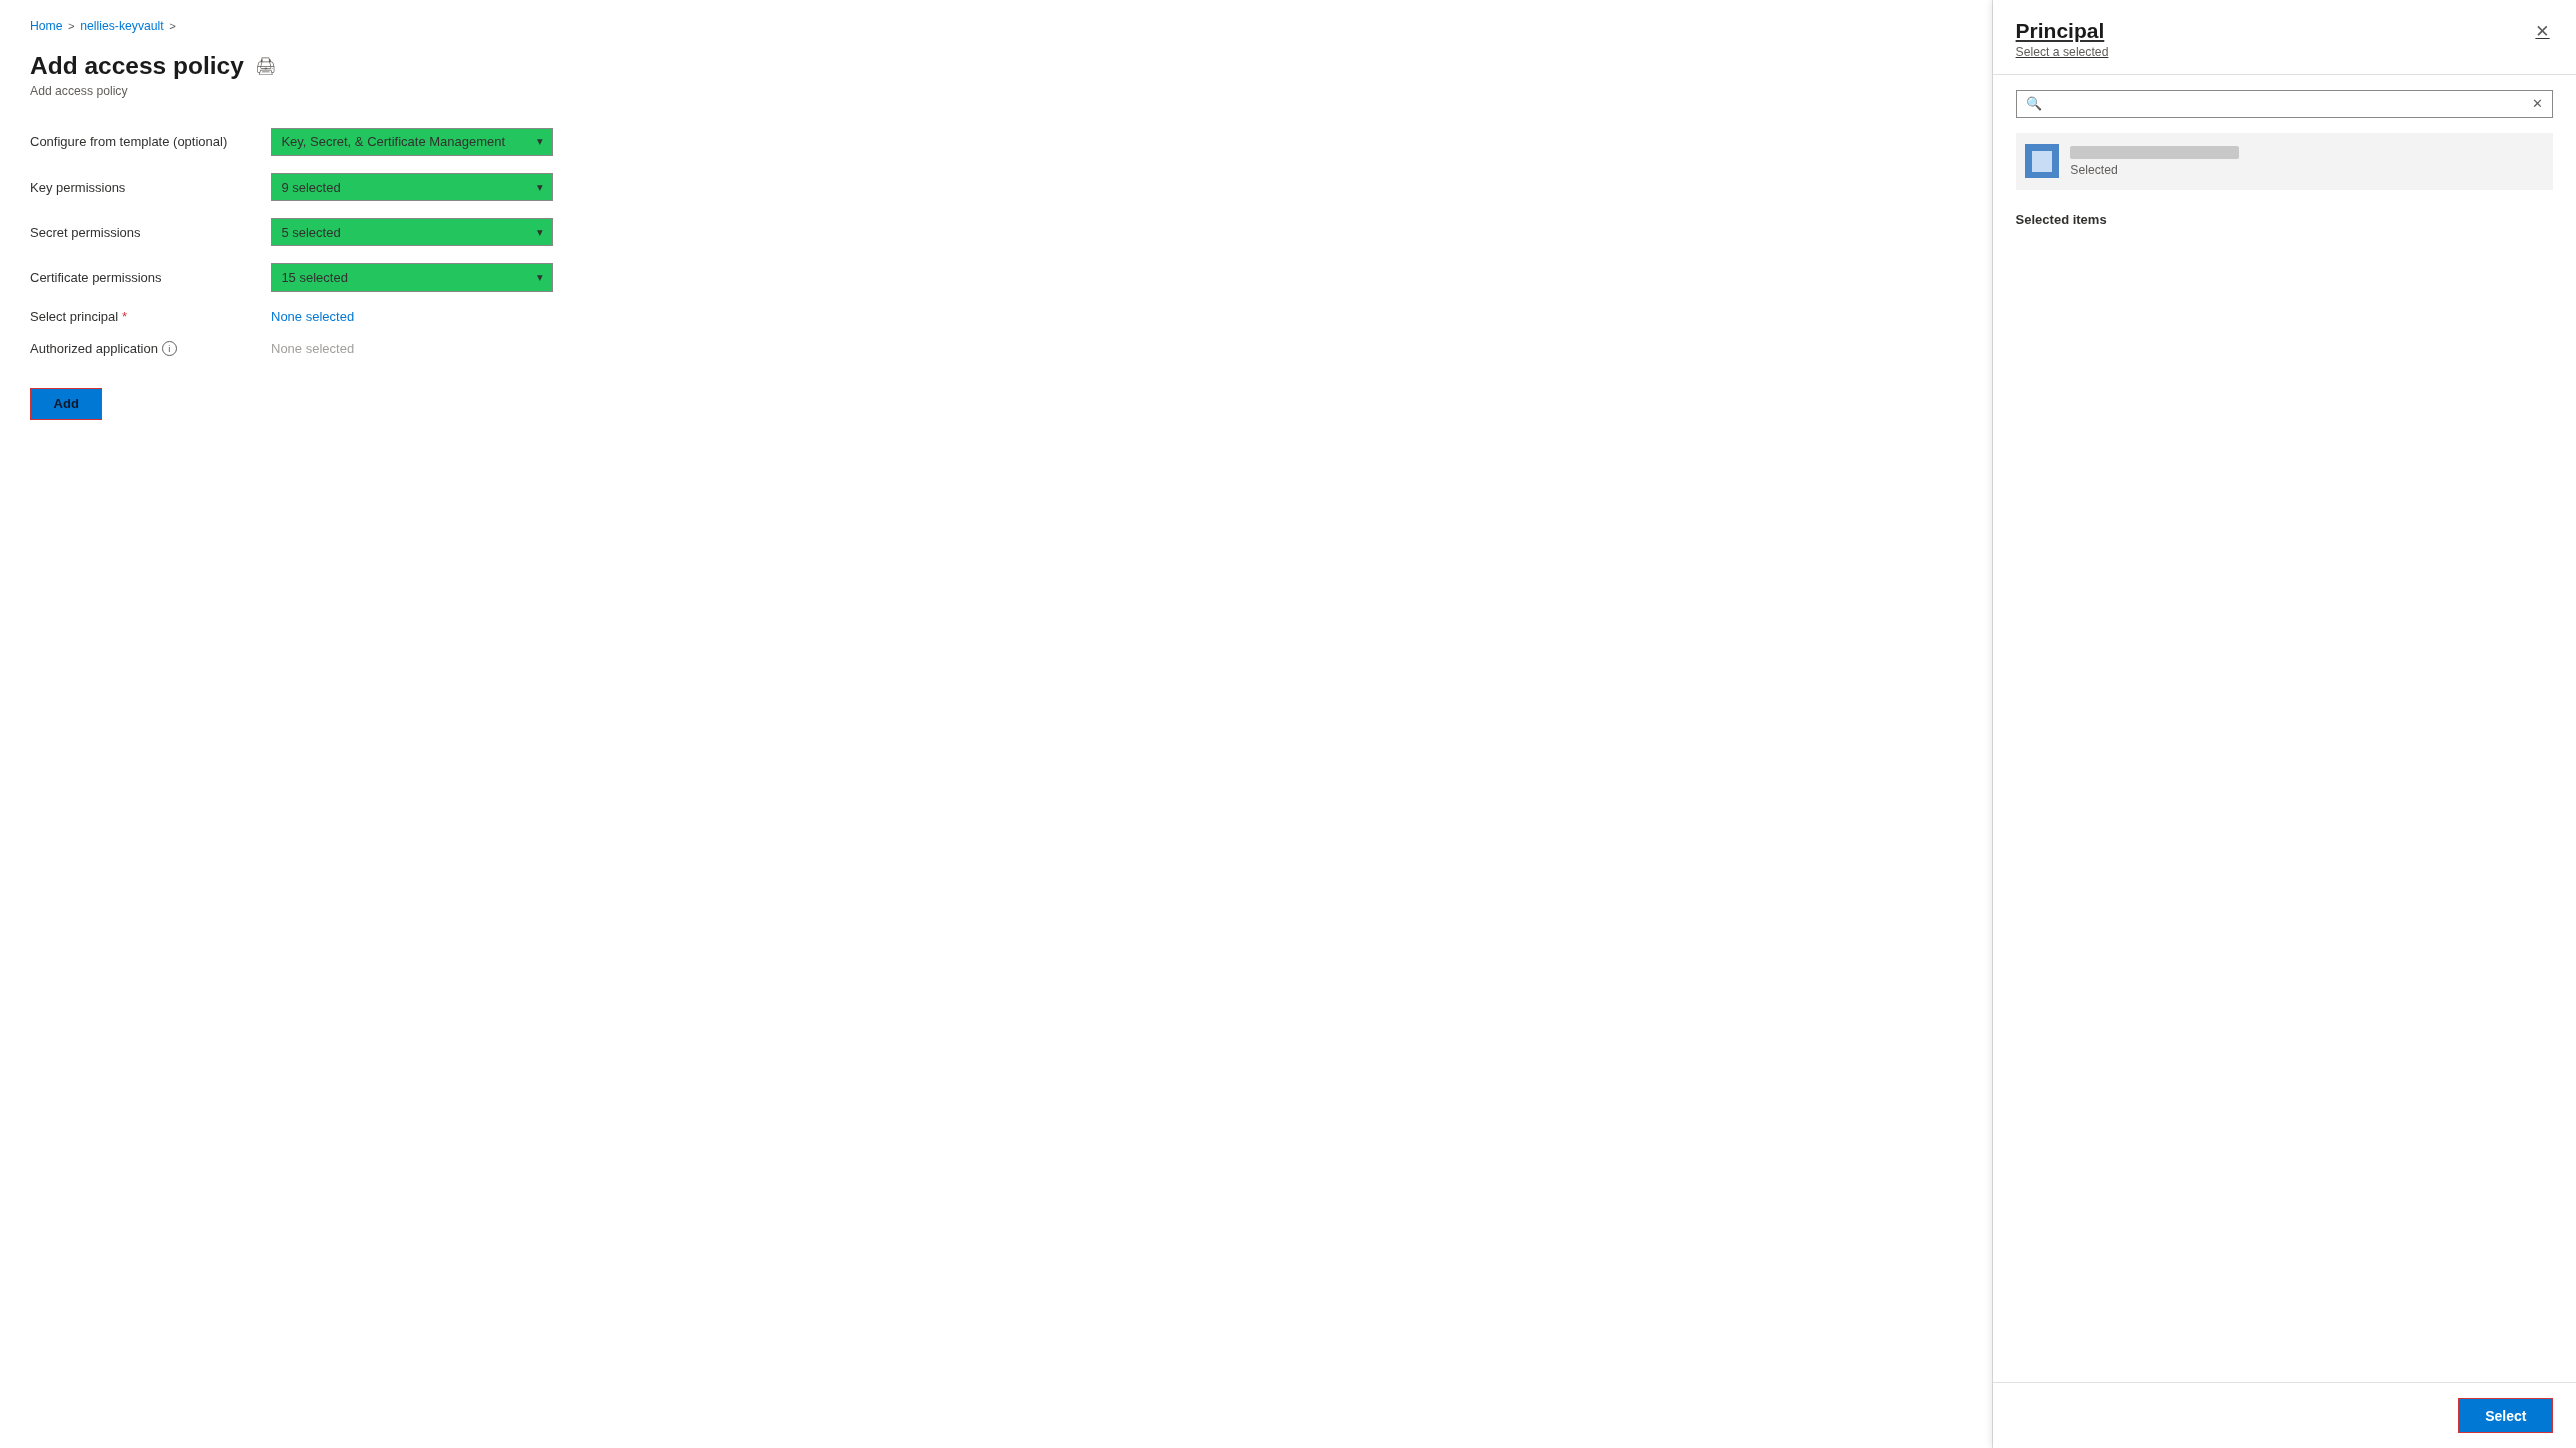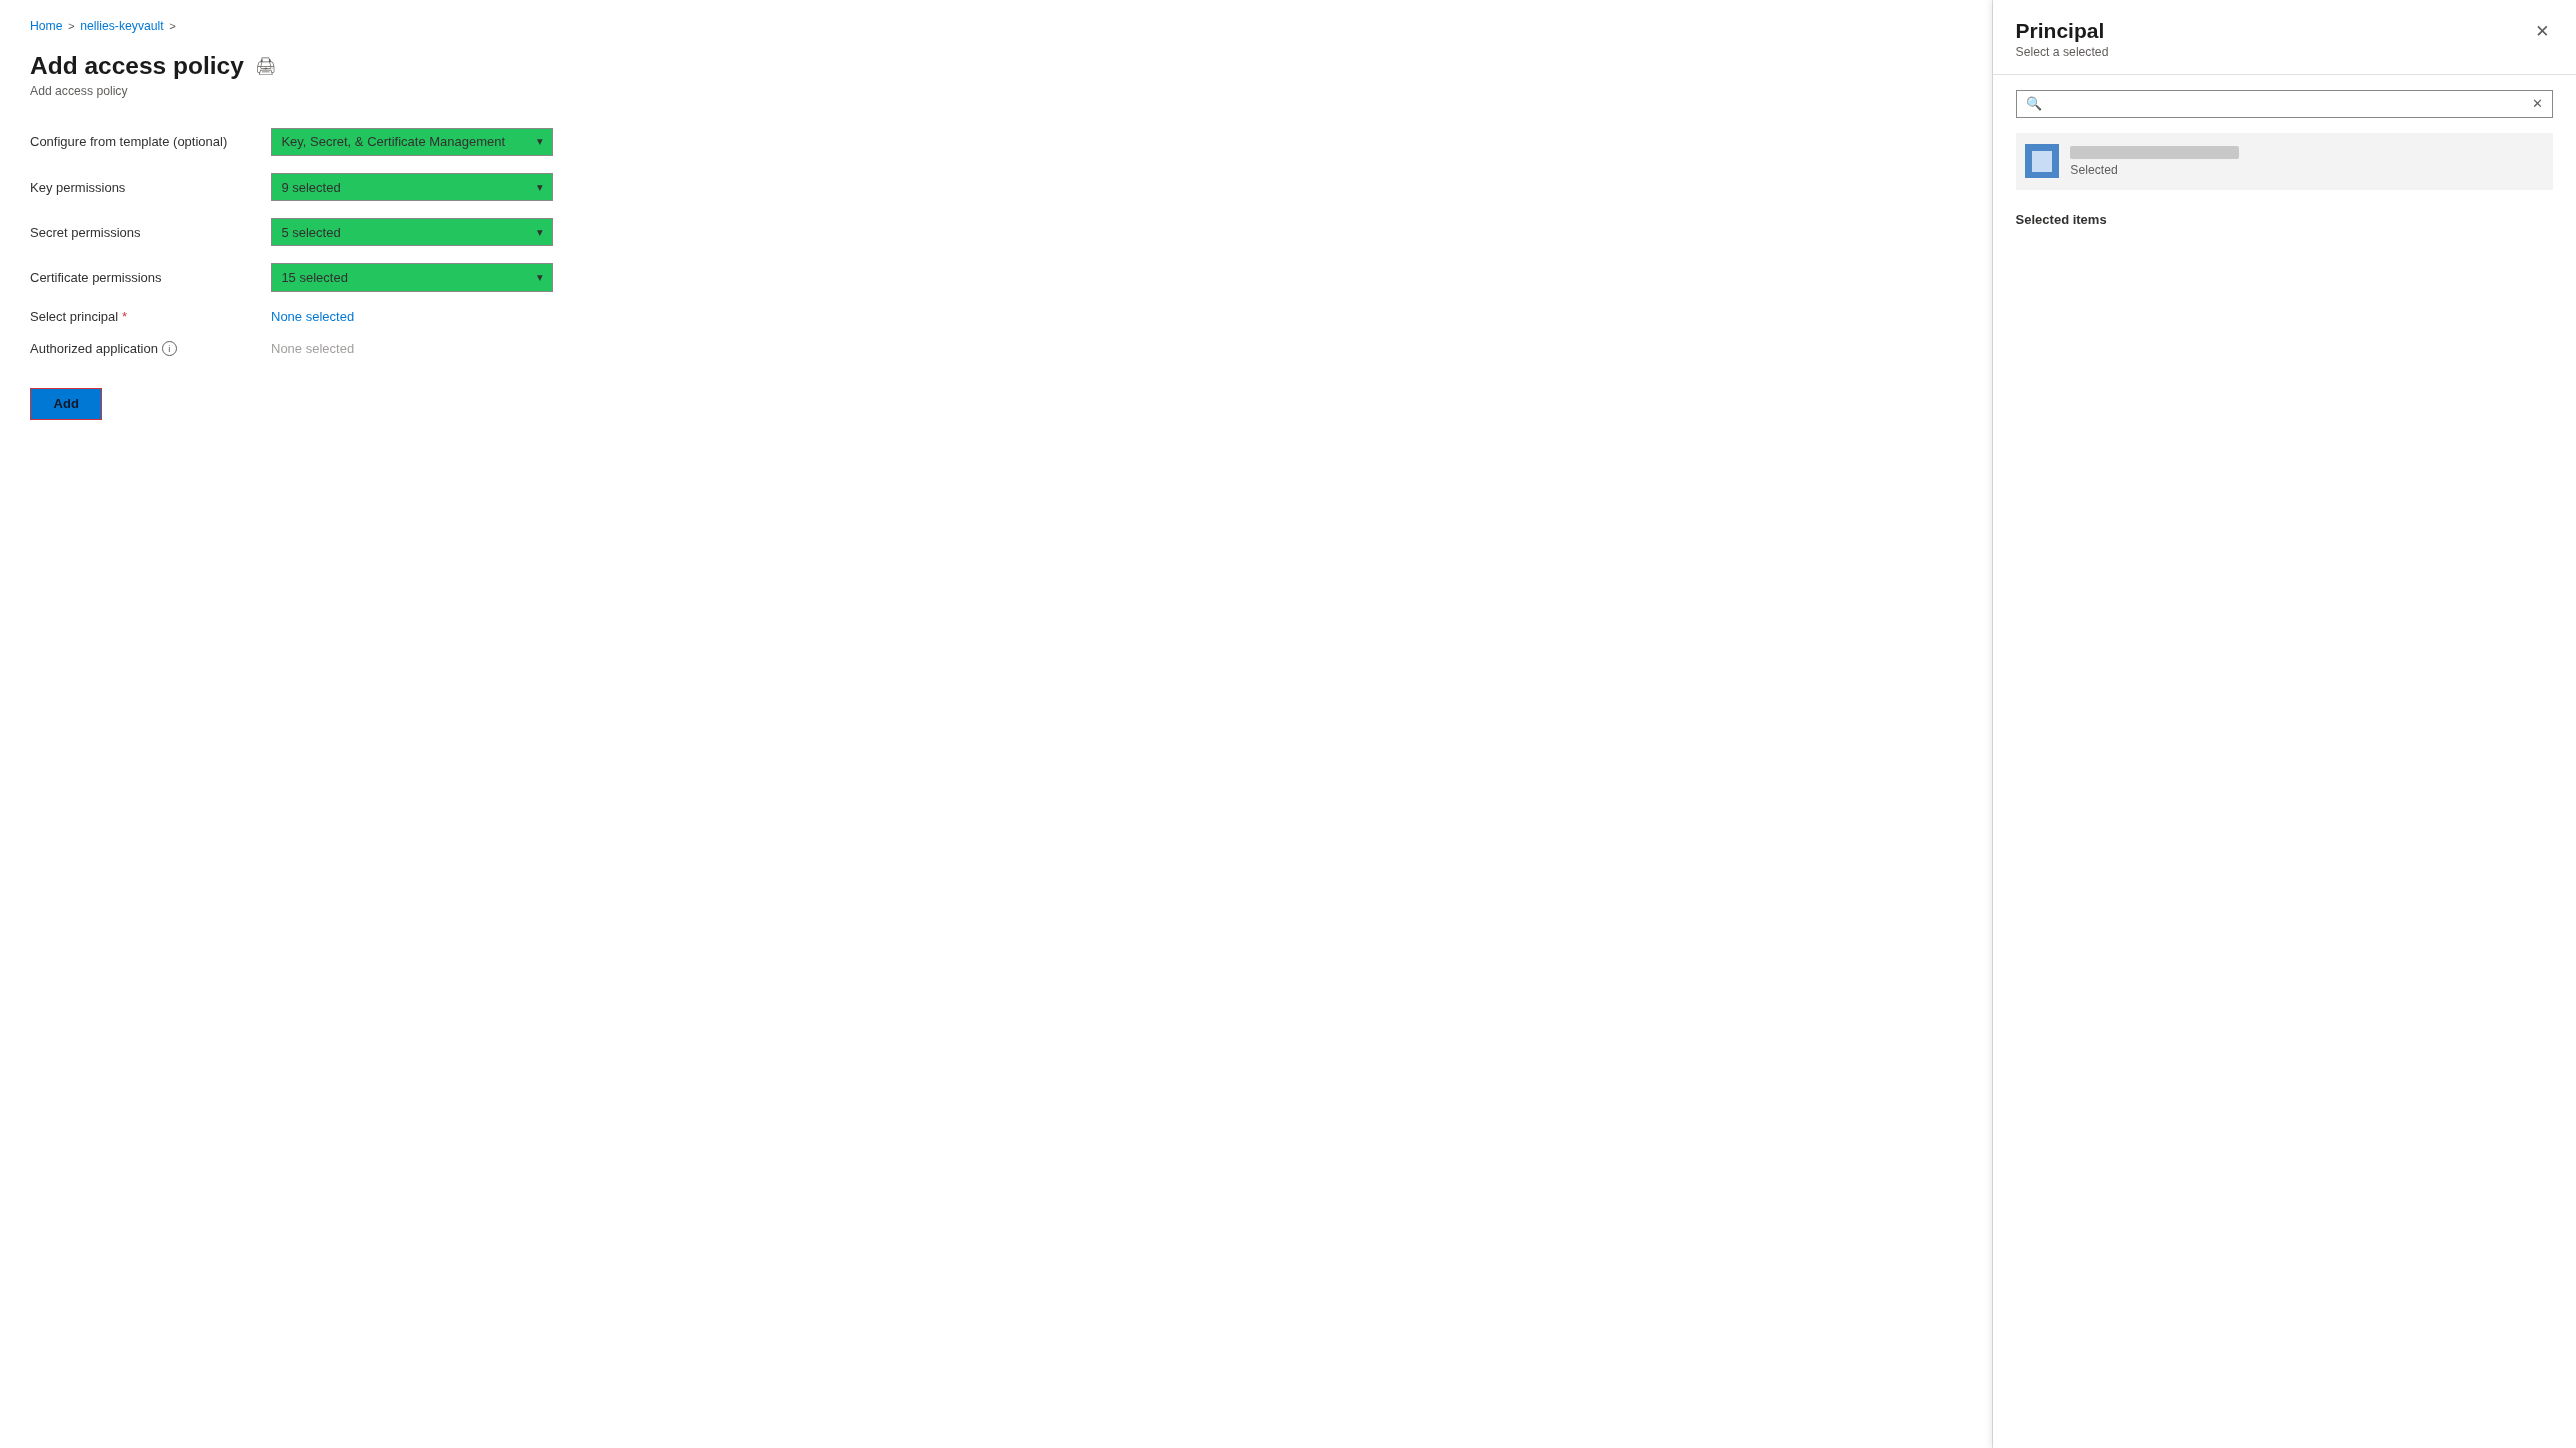--- a/index.html
+++ b/index.html
@@ -152,6 +152,7 @@
       justify-content: space-between;
       padding: 19px 22.6px 15px;
       border-bottom: 0.9px solid #e0e0e0;
+      text-decoration: underline;
     }
     .panel-title {
       font-size: 21px;

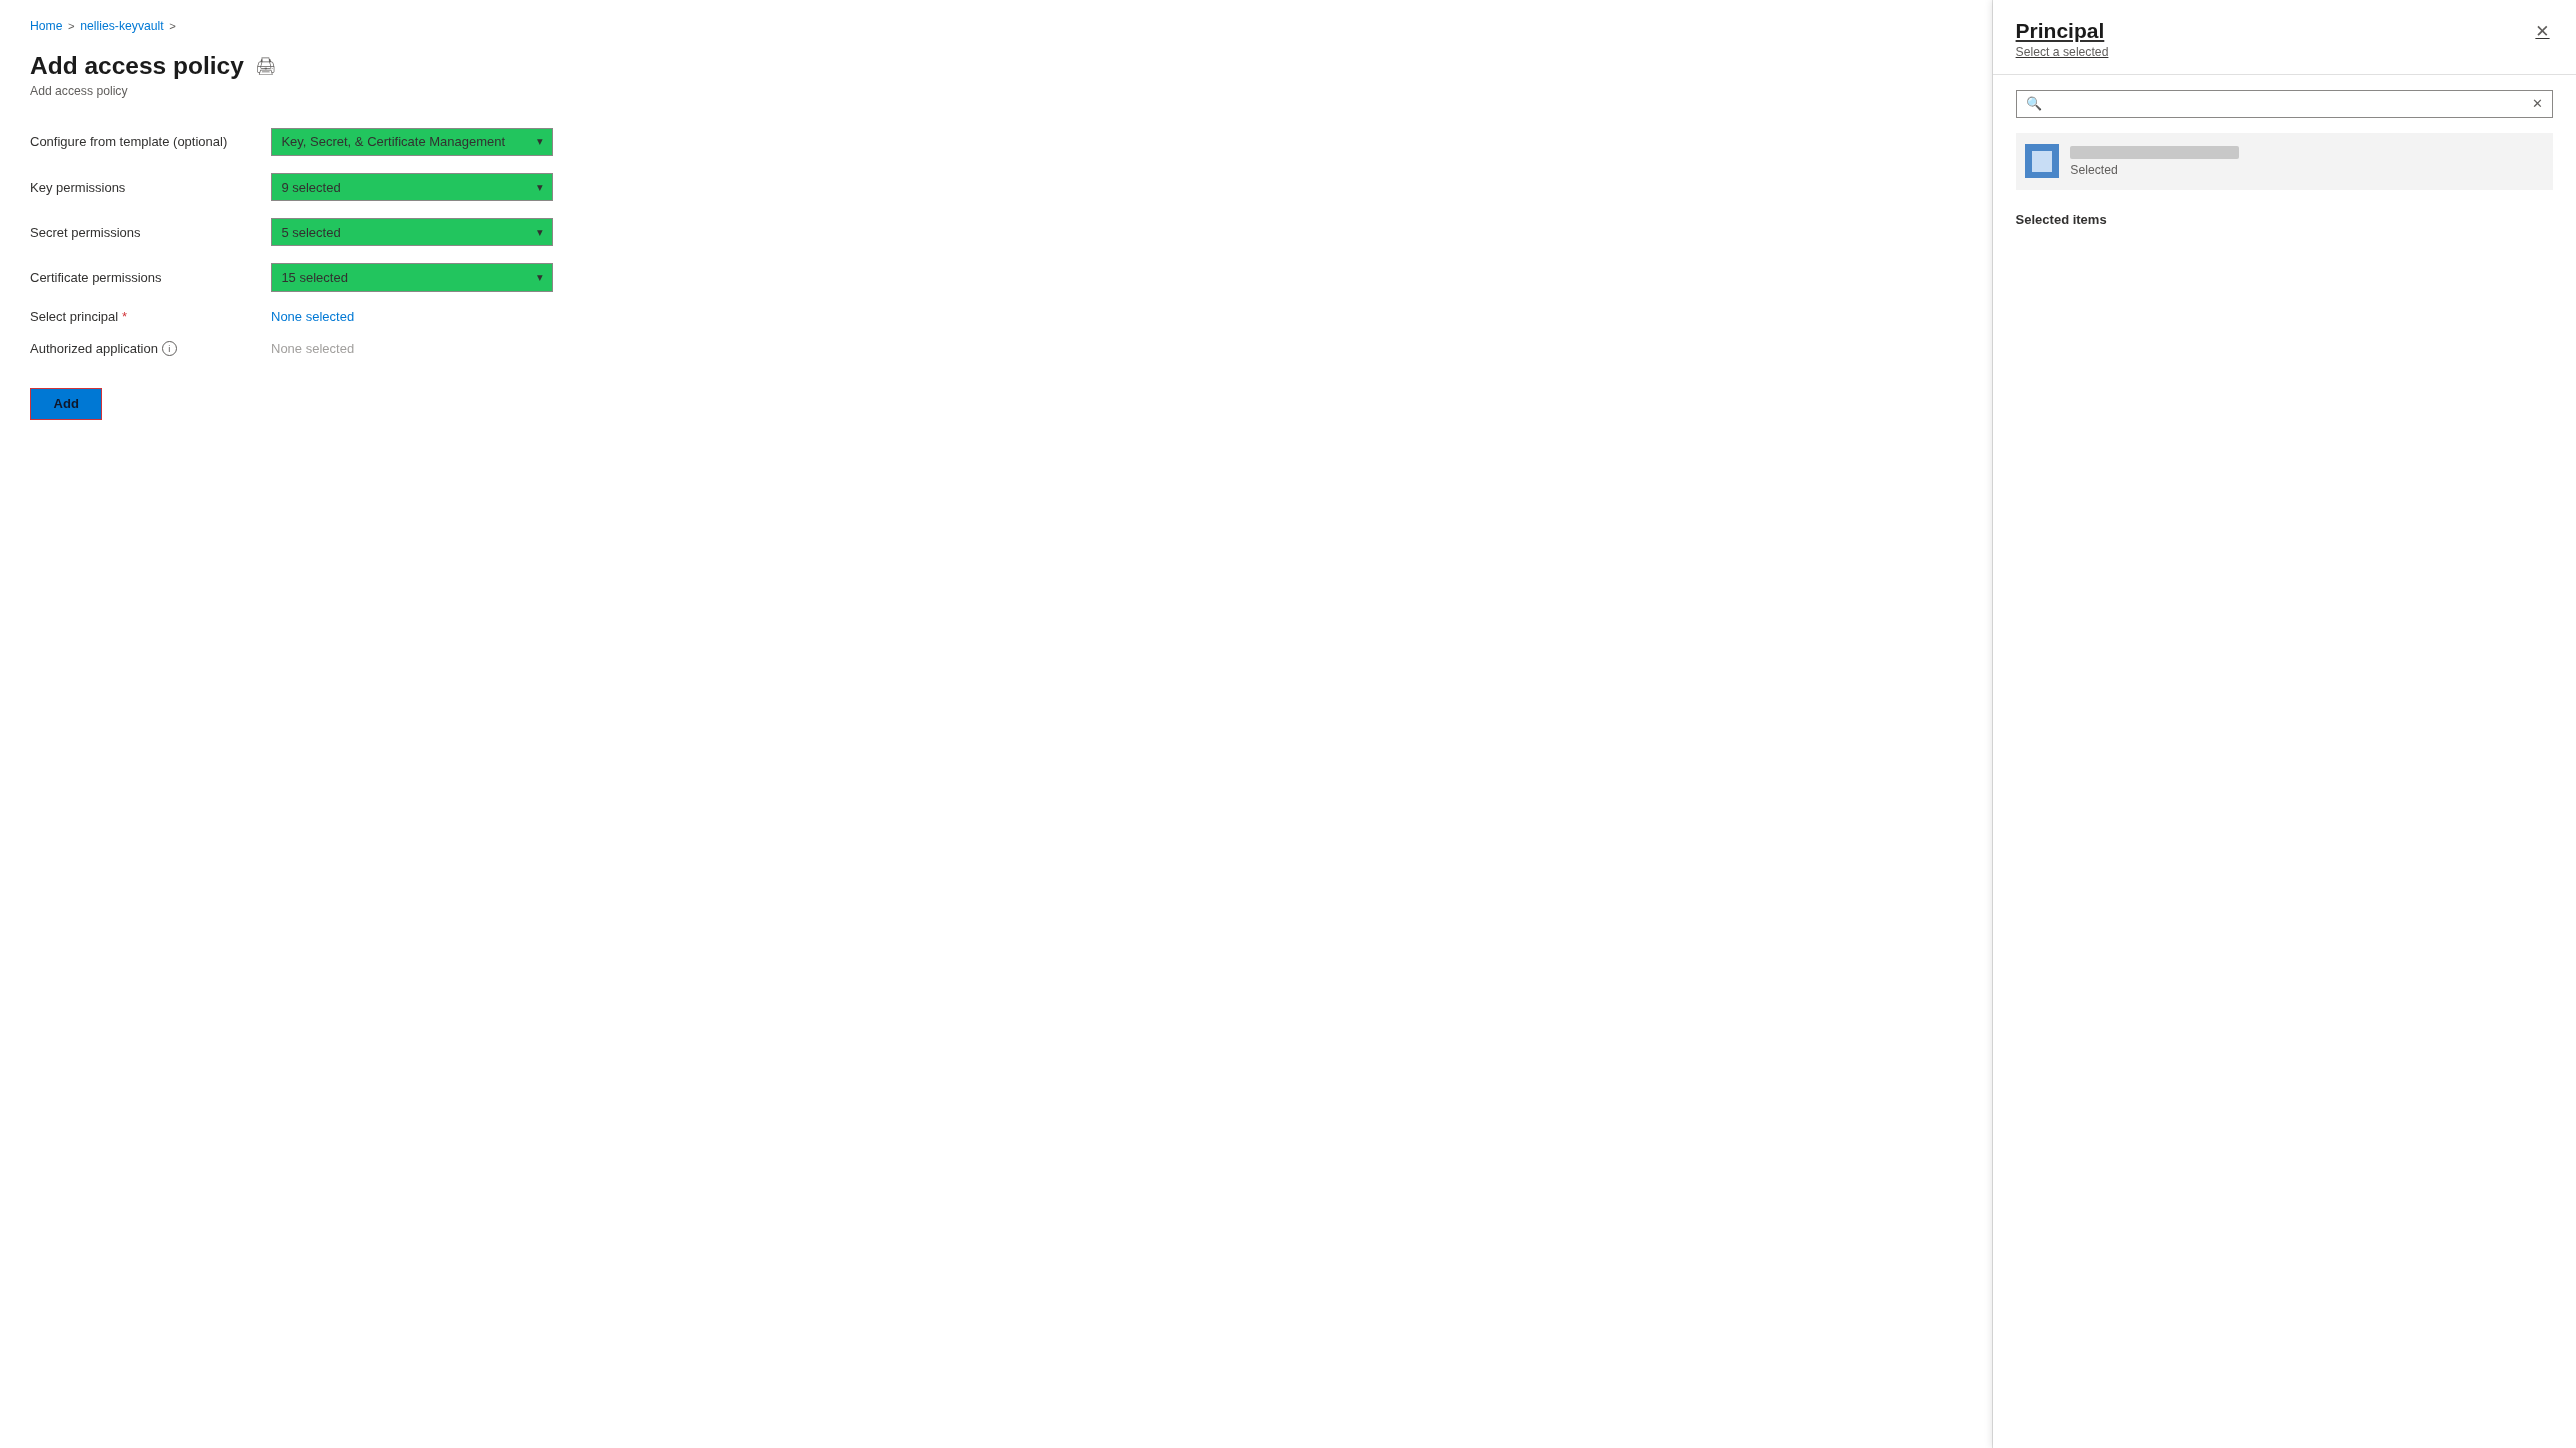--- a/index.html
+++ b/index.html
@@ -425,6 +425,9 @@
     </div>
   </div>
 
+  <div class="panel-footer">
+    <button class="select-btn">Select</button>
+  </div>
 </div>
 
 

